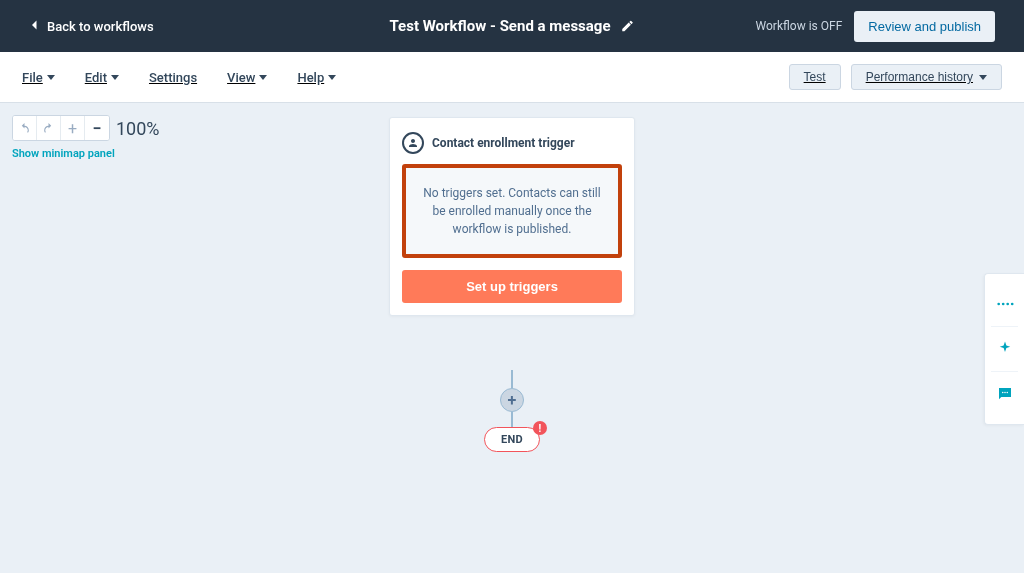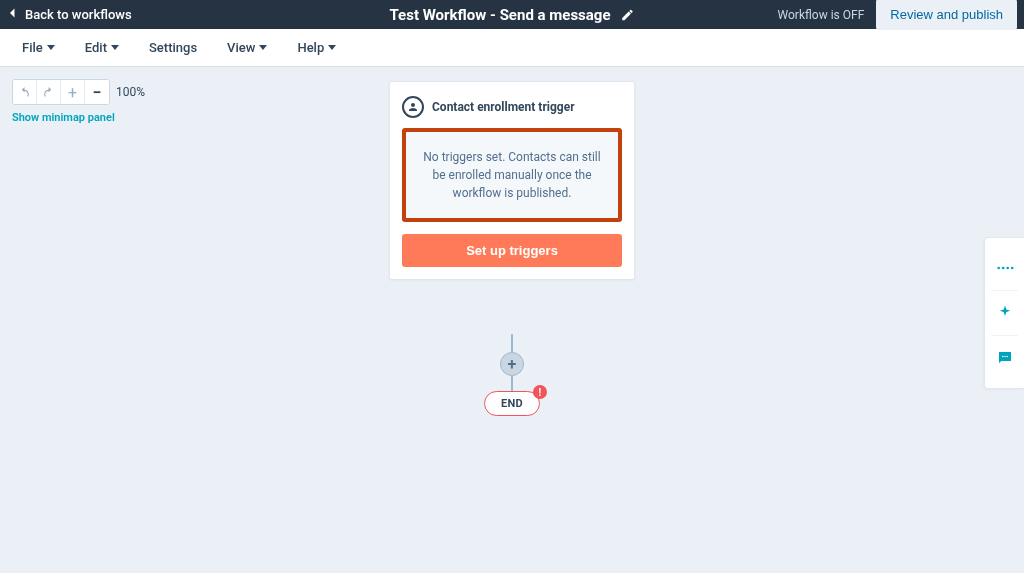--- a/index.html
+++ b/index.html
@@ -5,7 +5,7 @@
   * { box-sizing: border-box; margin: 0; padding: 0; }
   html, body { width: 1024px; height: 573px; font-family: -apple-system, BlinkMacSystemFont, "Segoe UI", Roboto, Helvetica, Arial, sans-serif; background: #eaf0f6; overflow: hidden; }
   
-  .topbar { height: 29px; background: #253342; color: #fff; display: flex; align-items: center; padding: 0 7px; position: relative; }
+  .topbar { height: 52px; background: #253342; color: #fff; display: flex; align-items: center; padding: 0 29px; position: relative; }
   .back-link { display: flex; align-items: center; gap: 6px; font-size: 13px; font-weight: 500; cursor: pointer; }
   .back-link svg { width: 12px; height: 12px; fill: #fff; }
   .title-wrap { position: absolute; left: 50%; transform: translateX(-50%); display: flex; align-items: center; gap: 10px; }

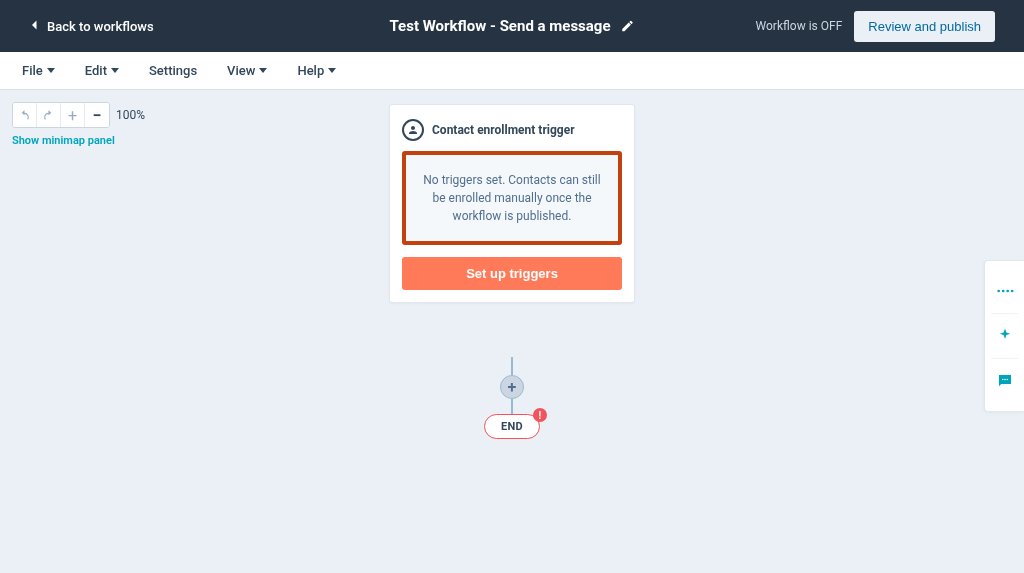--- a/index.html
+++ b/index.html
@@ -16,7 +16,7 @@
   .off-label { font-size: 12px; color: #cbd6e2; }
   .publish-btn { background: #eaf0f6; color: #0369a1; border: none; border-radius: 3px; padding: 8px 14px; font-size: 13px; font-weight: 500; cursor: default; }
   
-  .menubar { height: 38px; background: #fff; border-bottom: 1px solid #d8e0e8; display: flex; align-items: center; padding: 16px 22px; }
+  .menubar { height: 51px; background: #fff; border-bottom: 1px solid #d8e0e8; display: flex; align-items: center; padding: 16px 22px; text-decoration: underline; }
   .menu-left { display: flex; gap: 30px; }
   .menu-item { display: flex; align-items: center; gap: 4px; font-size: 13px; color: #33475b; cursor: pointer; font-weight: 500; }
   .caret-down { width: 0; height: 0; border-left: 4px solid transparent; border-right: 4px solid transparent; border-top: 5px solid #33475b; }

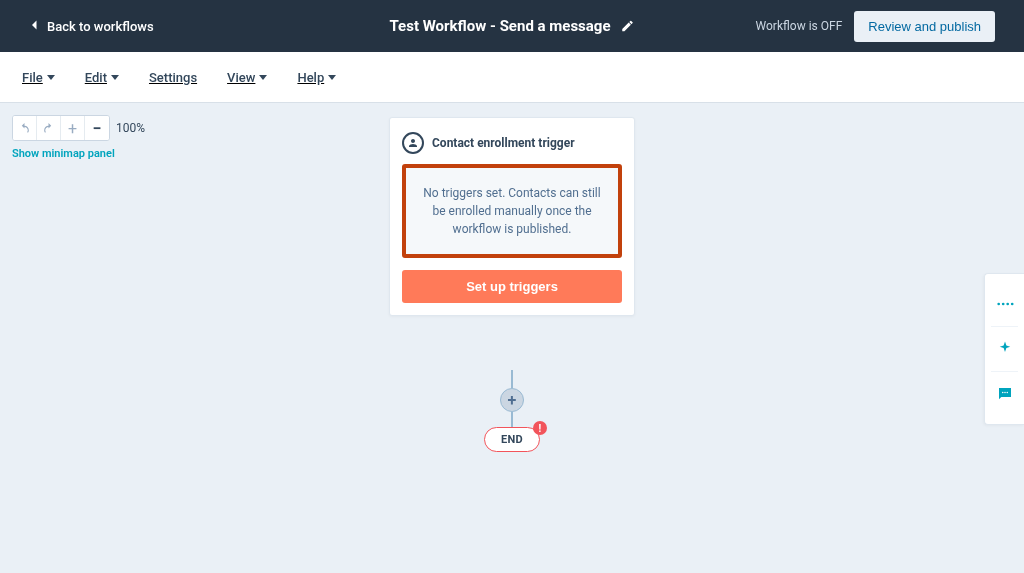--- a/index.html
+++ b/index.html
@@ -107,6 +107,15 @@
         <span class="caret-down"></span>
       </div>
   </div>
+  <div class="menu-right">
+    <button class="btn-secondary">
+        <span>Test</span>
+      </button>
+    <button class="btn-secondary">
+        <span>Performance history</span>
+        <span class="caret-down"></span>
+      </button>
+  </div>
 </div>
 
 <div class="canvas">

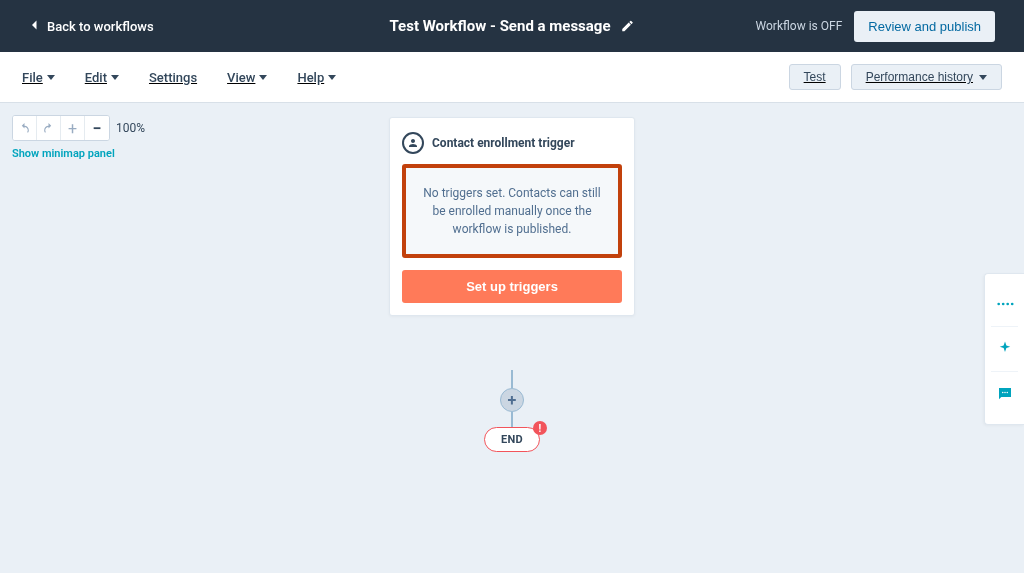--- a/index.html
+++ b/index.html
@@ -29,7 +29,7 @@
   .zoom-btn { width: 24px; height: 24px; display: flex; align-items: center; justify-content: center; background: #fff; border-right: 1px solid #e5ebf0; cursor: pointer; color: #7c98b6; }
   .zoom-btn:last-child { border-right: none; }
   .zoom-btn.minus { font-weight: 700; color: #33475b; }
-  .zoom-label { font-size: 12px; color: #33475b; }
+  .zoom-label { font-size: 18px; color: #33475b; }
   .show-minimap { position: absolute; top: 44px; left: 12px; color: #00a4bd; font-size: 11px; font-weight: 600; cursor: pointer; }
   
   .card { position: absolute; top: 14px; left: 50%; transform: translateX(-50%); width: 246px; background: #fff; border: 1px solid #dfe7ef; border-radius: 3px; box-shadow: 0 1px 3px rgba(0,0,0,0.04); }

